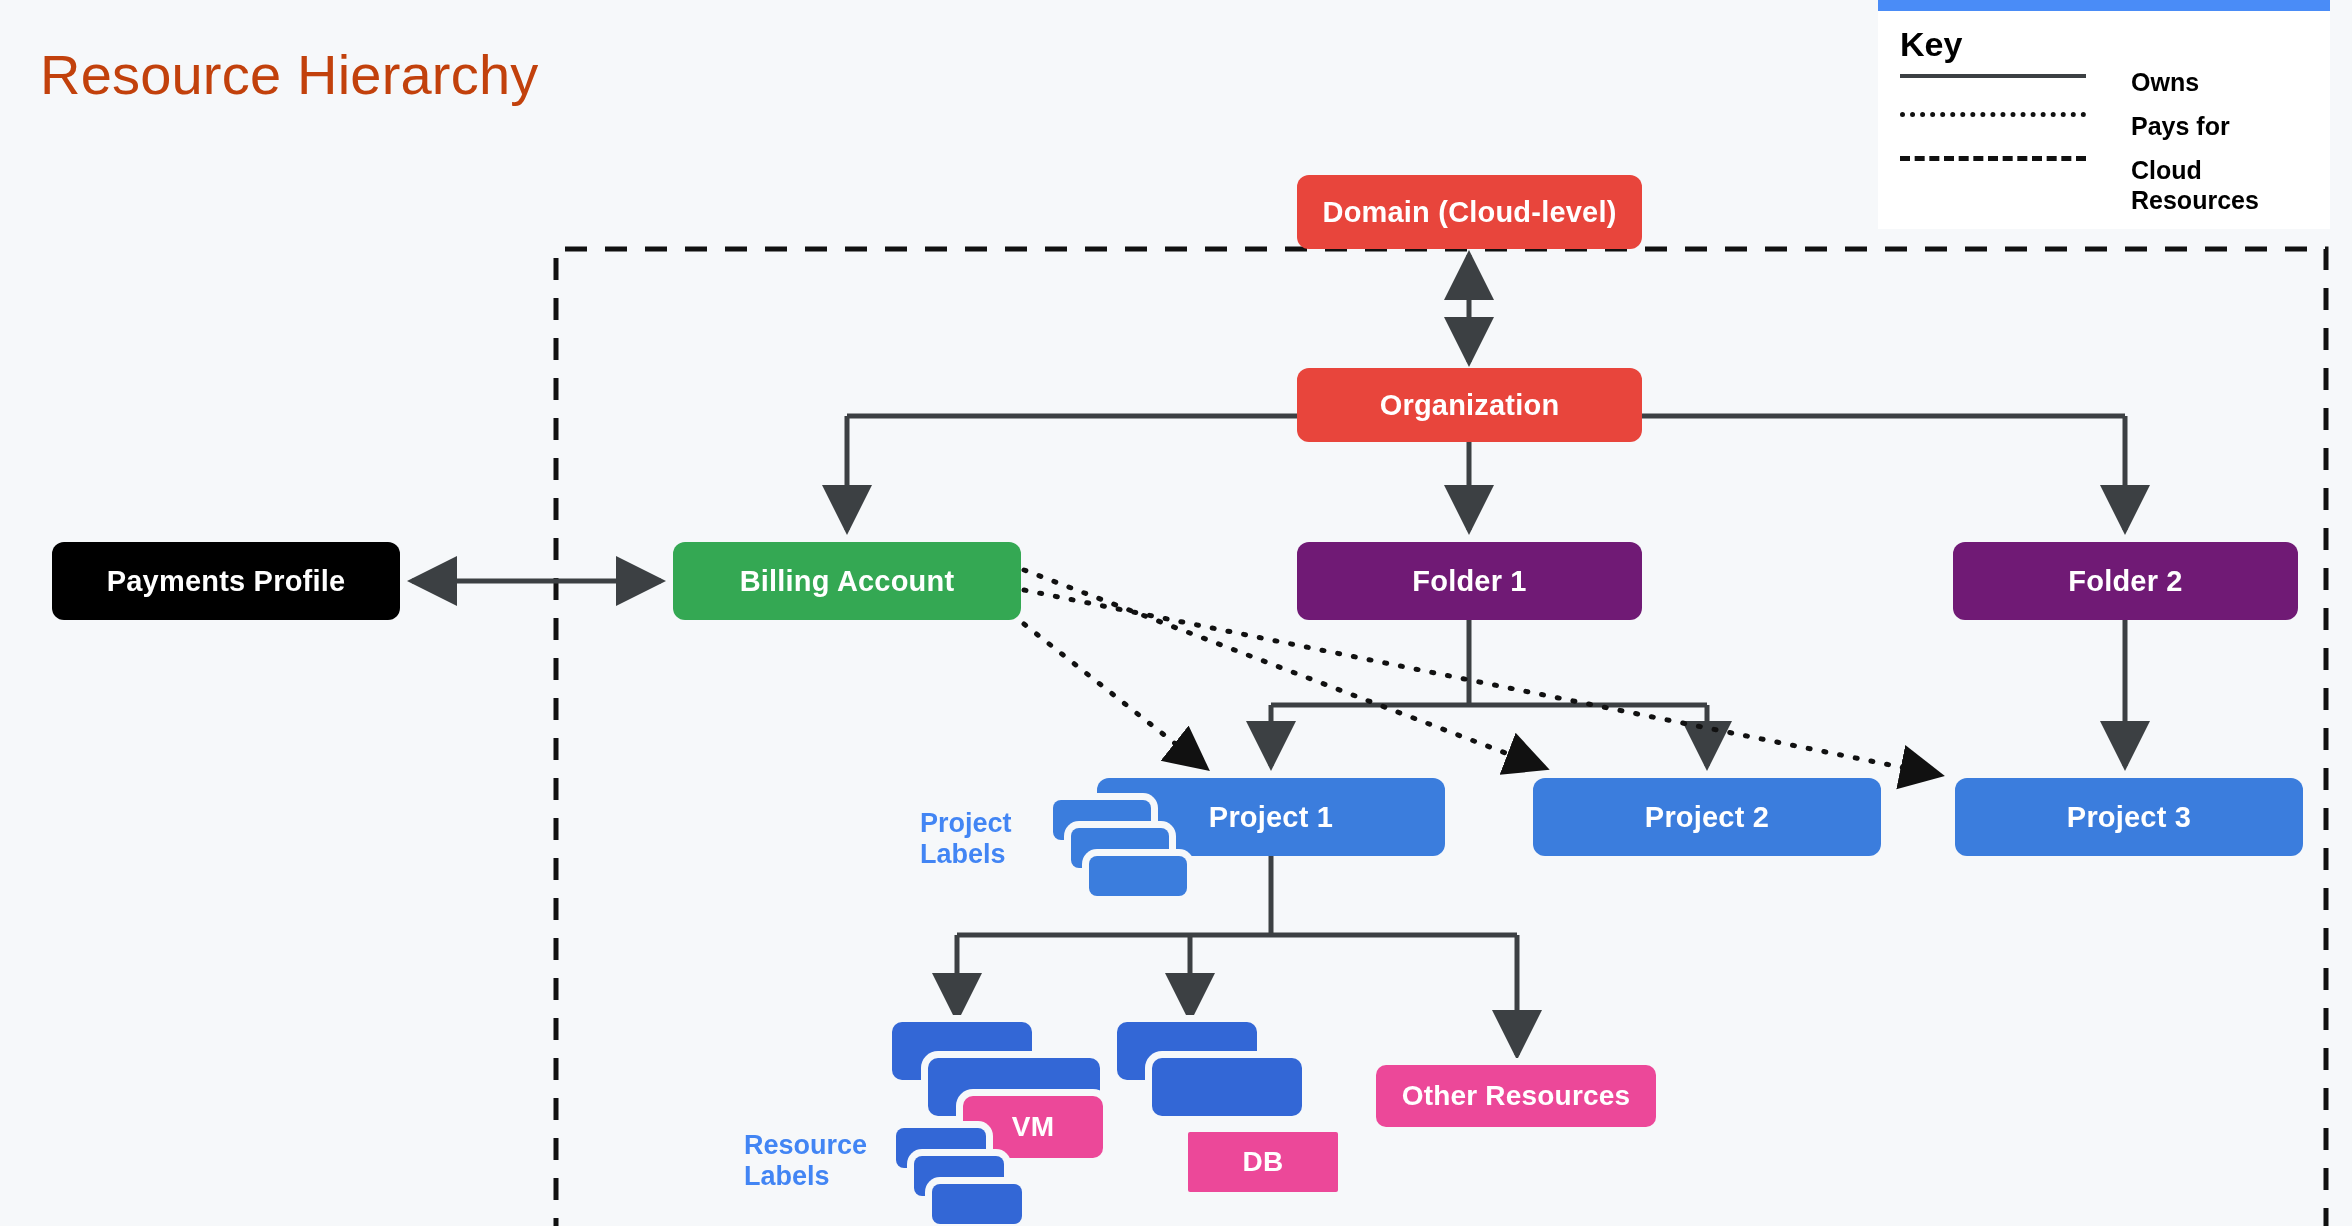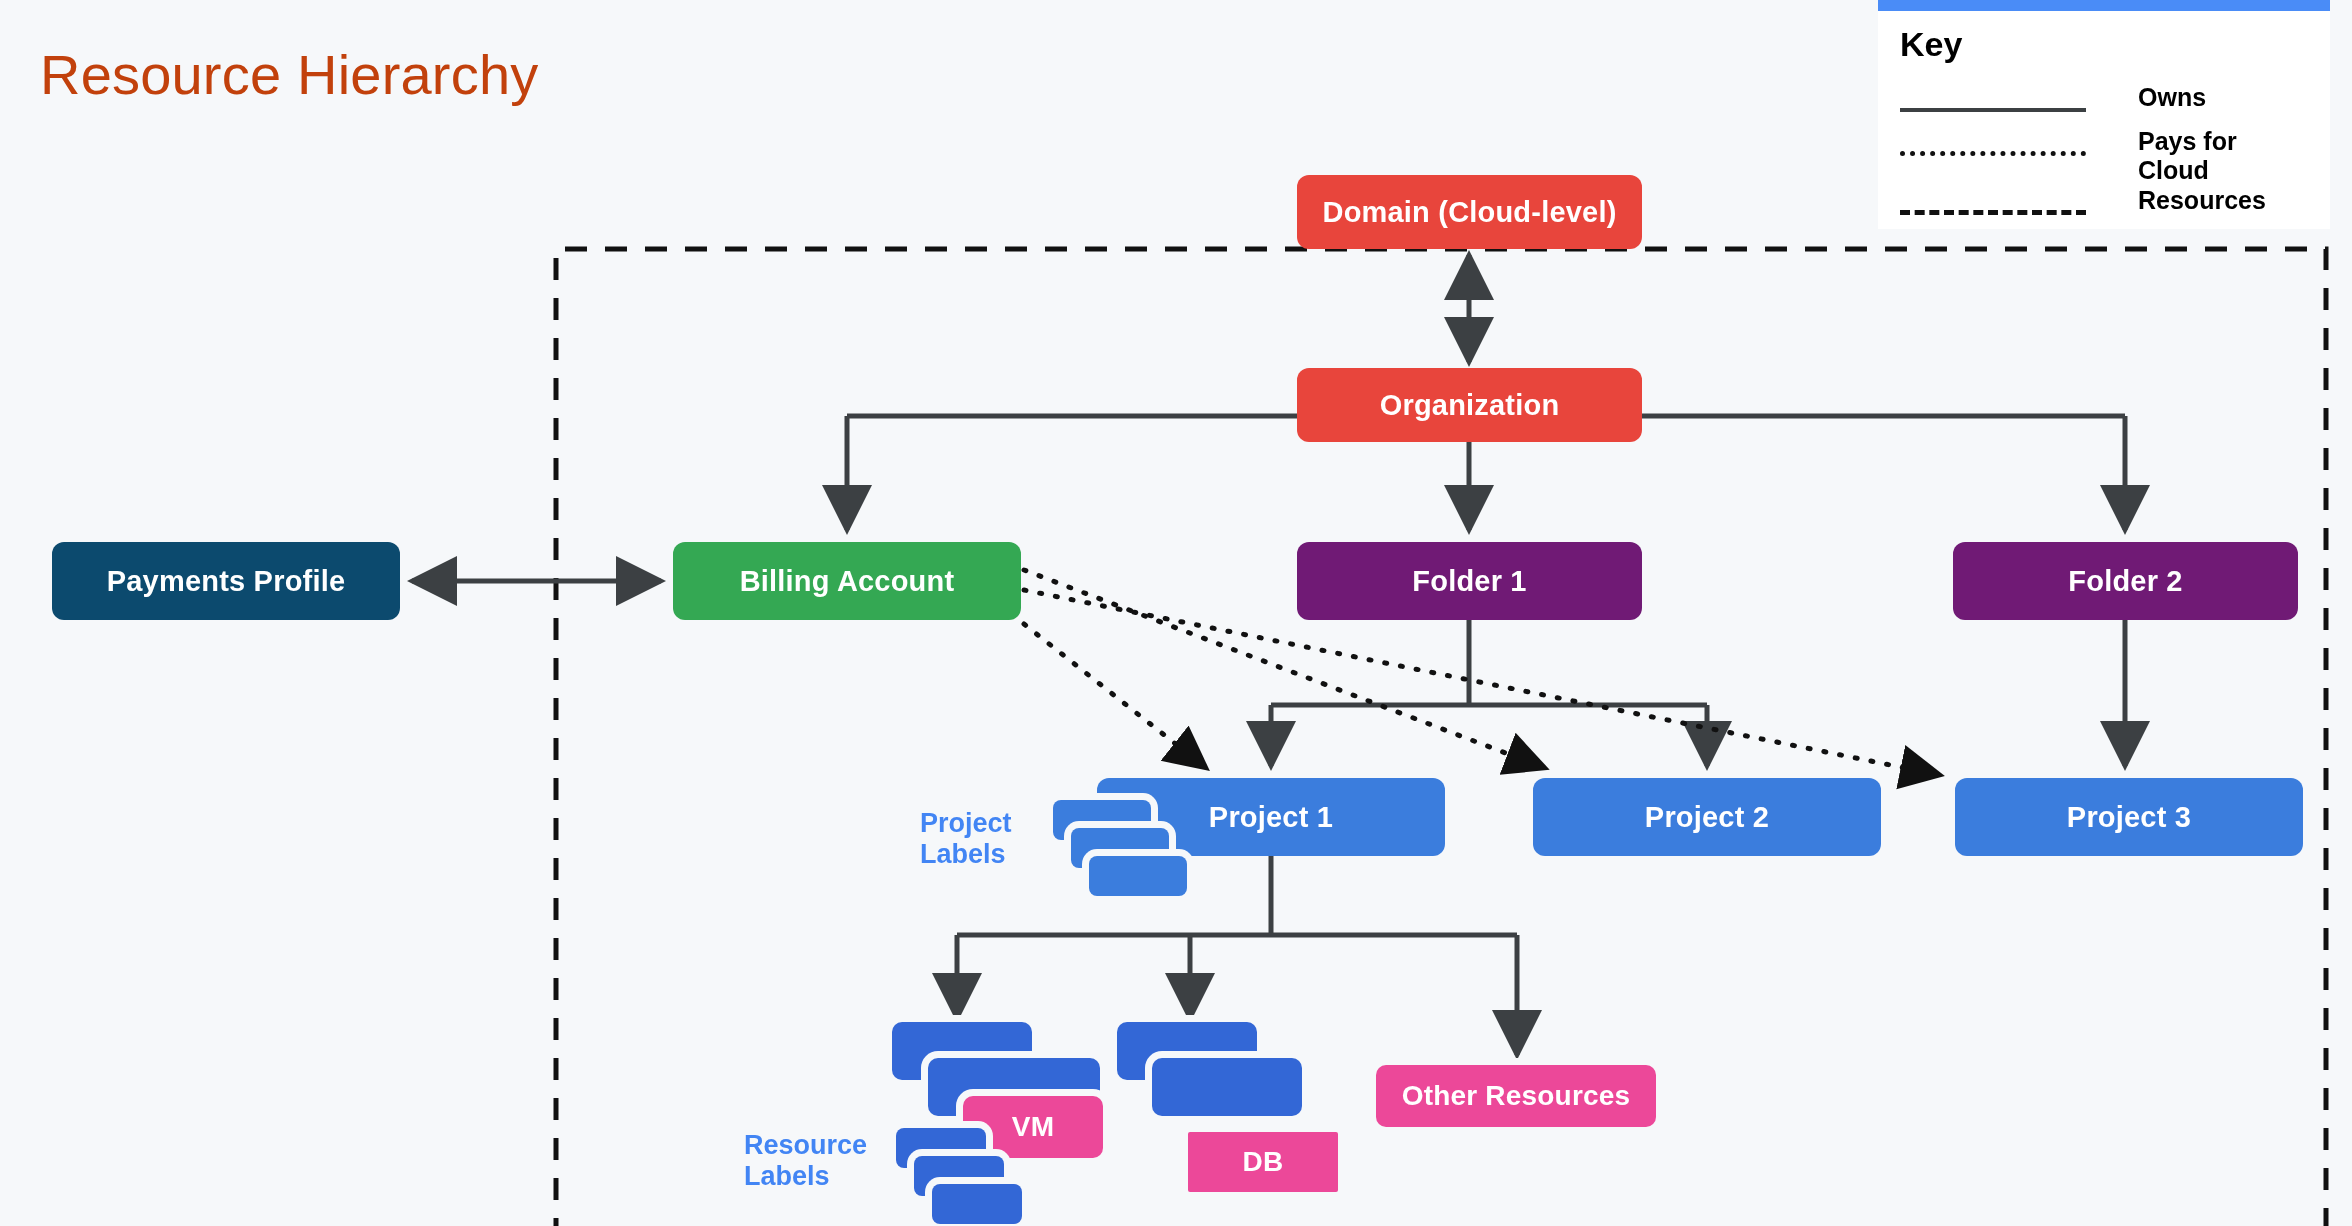--- a/index.html
+++ b/index.html
@@ -65,7 +65,7 @@
     padding:14px 0 4px 22px;
   }
   .legend-row{
-    display:flex;align-items:flex-end;gap:16px;padding:0 0 0 22px;min-height:44px;
+    display:flex;align-items:flex-start;gap:9px;padding:0 0 0 22px;min-height:44px;
   }
   .legend-row .sample{width:186px;height:4px;flex:0 0 186px;}
   .legend-row .sample.solid{background:#3c4043;height:4px;}

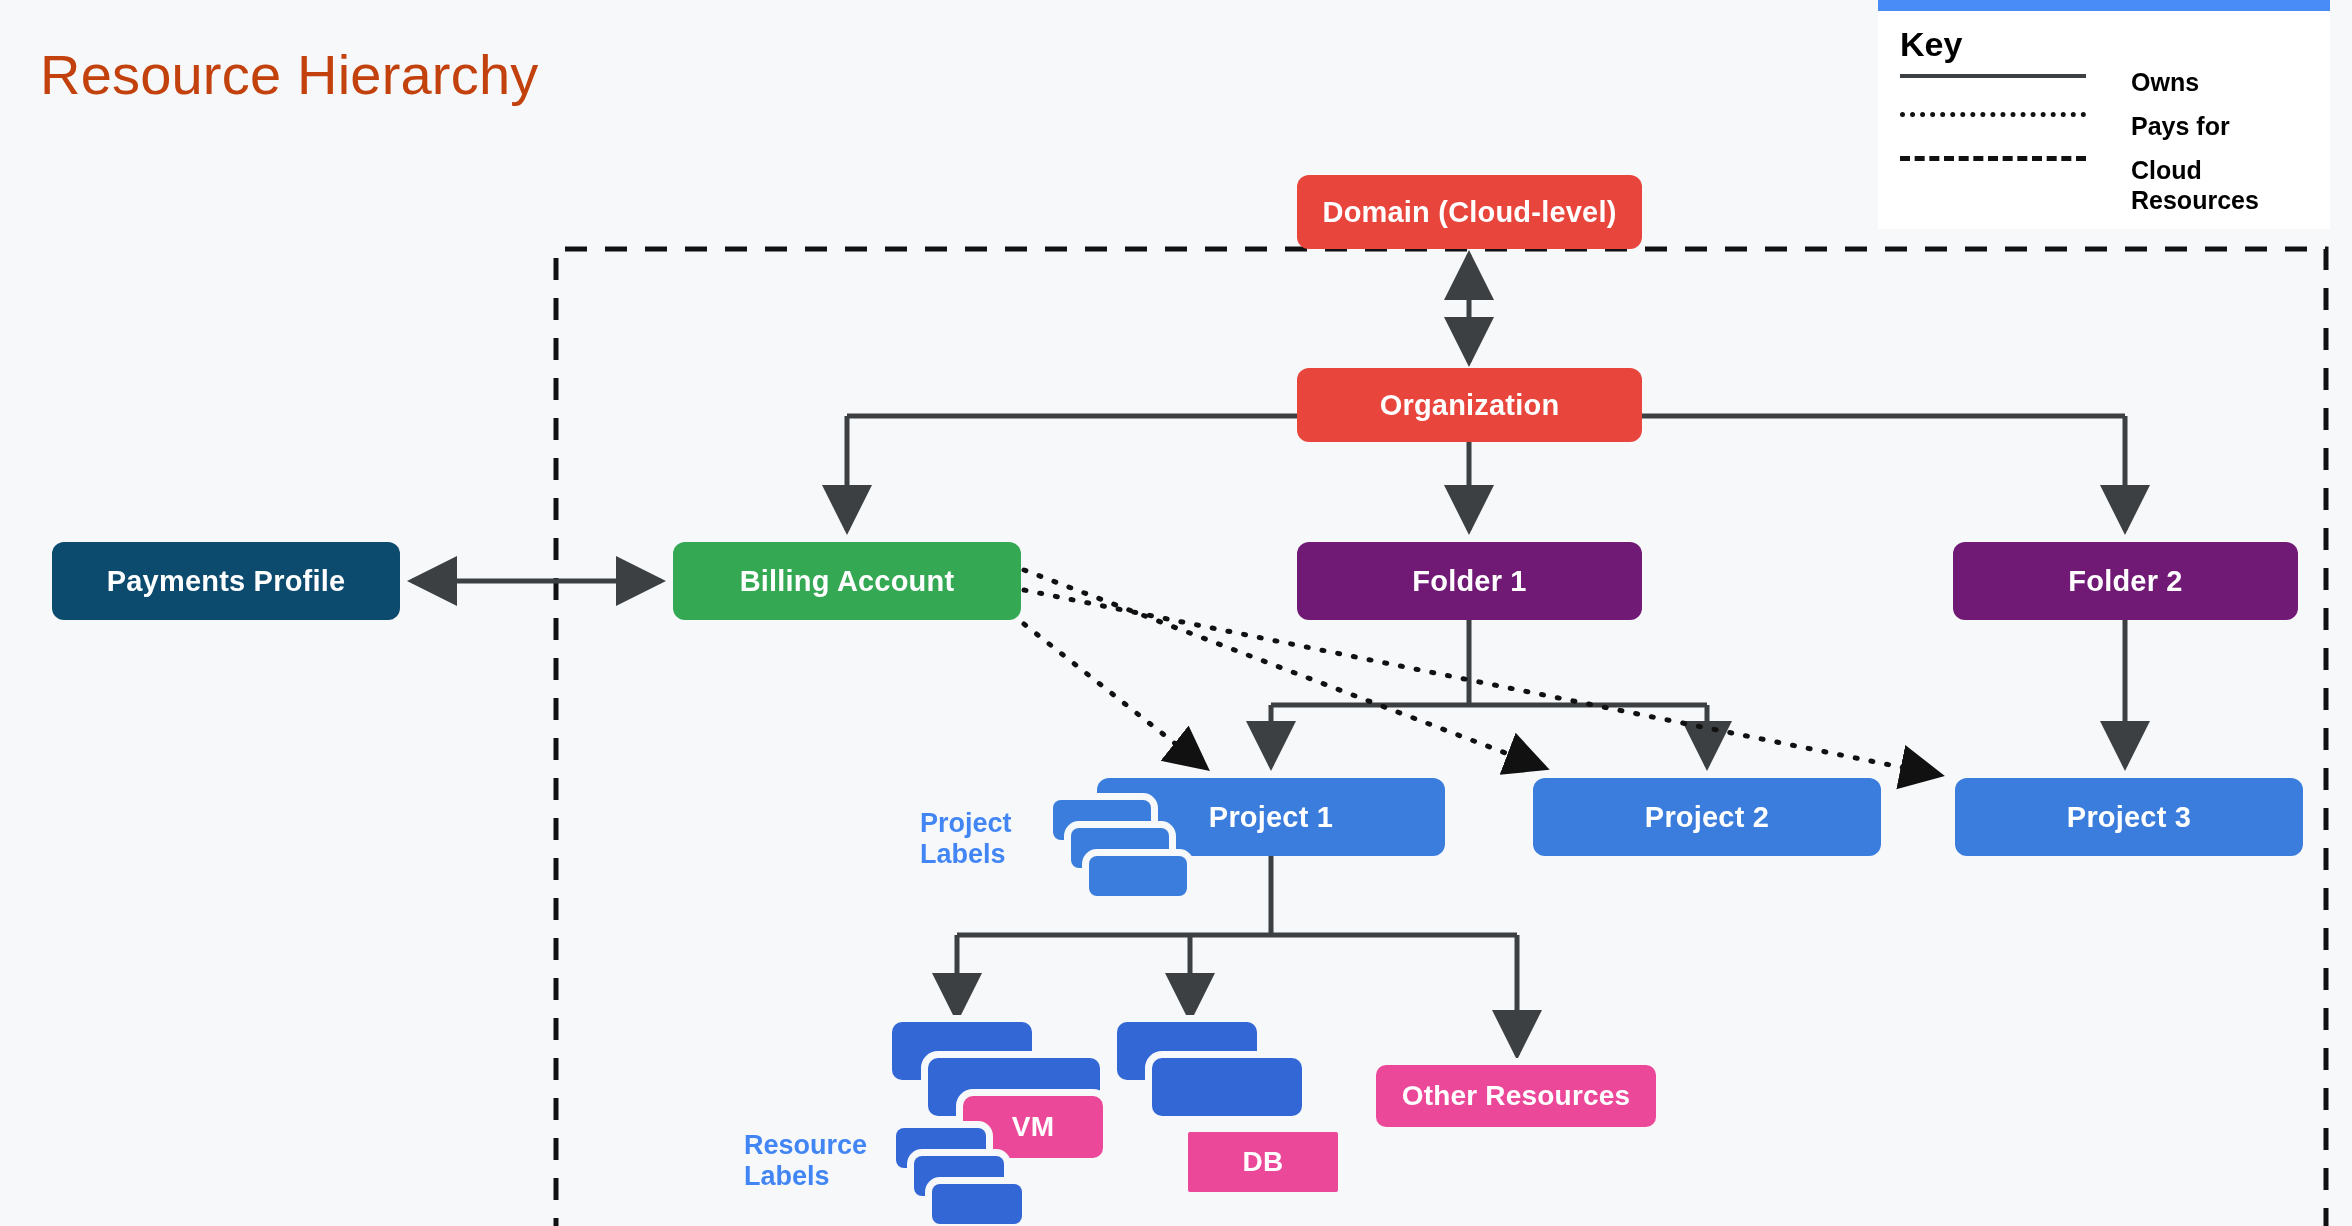--- a/index.html
+++ b/index.html
@@ -28,7 +28,7 @@
   }
   .red{background:#e8453c;}
   .green{background:#34a853;}
-  .yellow{background:#0c4a6e;}
+  .yellow{background:#000000;}
   .folder{background:#701a75;}
   .project{background:#3b7ddd;}
   .resource{background:#ec4899;box-shadow:0 0 0 7px #f6f8fa;}

